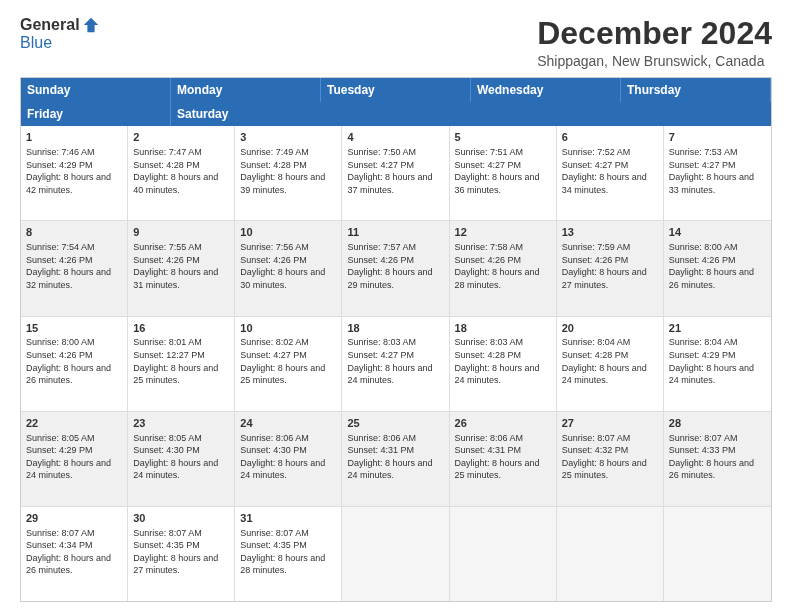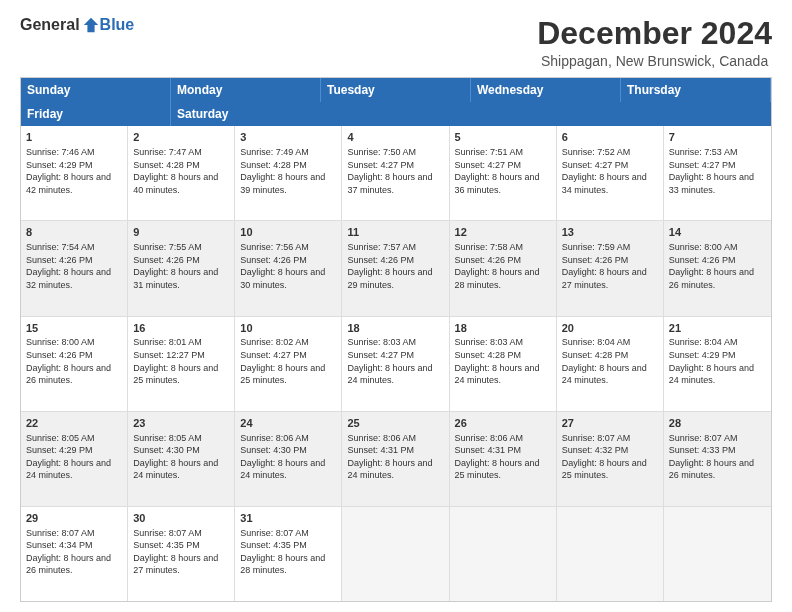--- a/index.html
+++ b/index.html
@@ -25,7 +25,7 @@
     }
     .logo {
       display: flex;
-      flex-direction: row;
+      flex-direction: column;
       align-items: flex-start;
     }
     .logo-text {

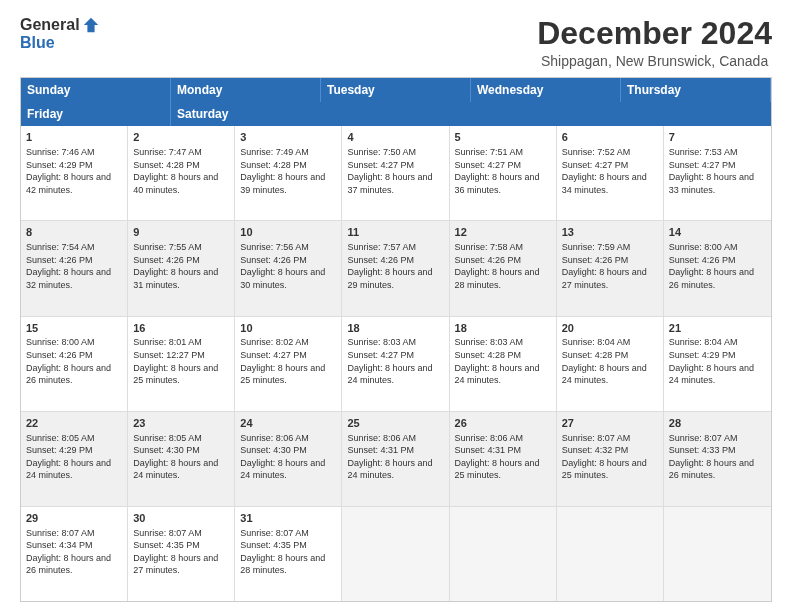--- a/index.html
+++ b/index.html
@@ -40,7 +40,7 @@
     }
     .logo-blue {
       font-size: 16px;
-      font-weight: bold;
+      font-weight: normal;
       color: #2a6db5;
     }
     .logo-icon {

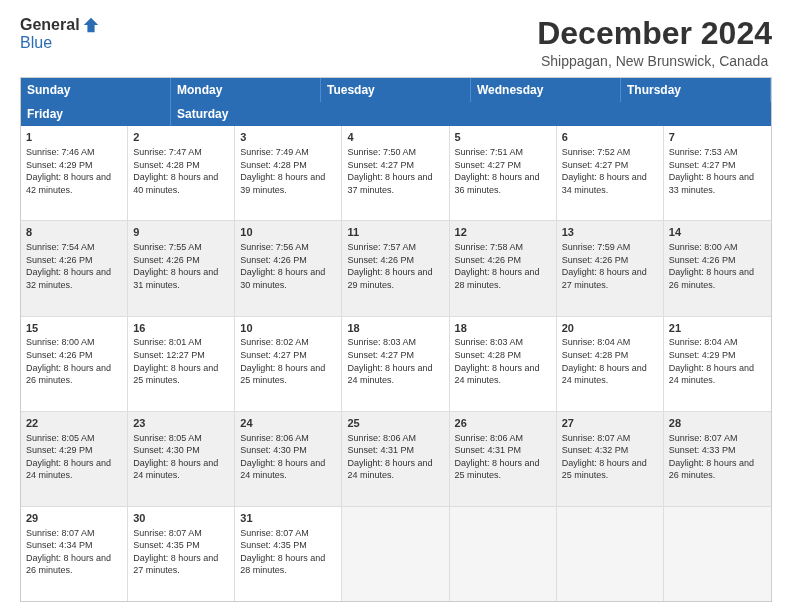--- a/index.html
+++ b/index.html
@@ -49,7 +49,7 @@
       margin-left: 2px;
     }
     .title-section {
-      text-align: center;
+      text-align: left;
     }
     .main-title {
       font-size: 32px;

